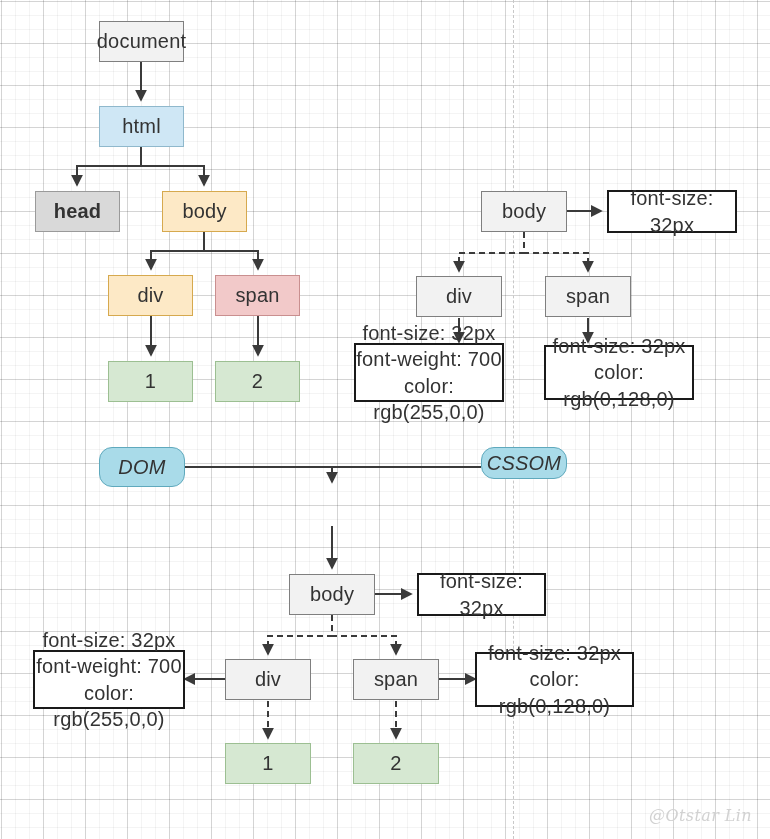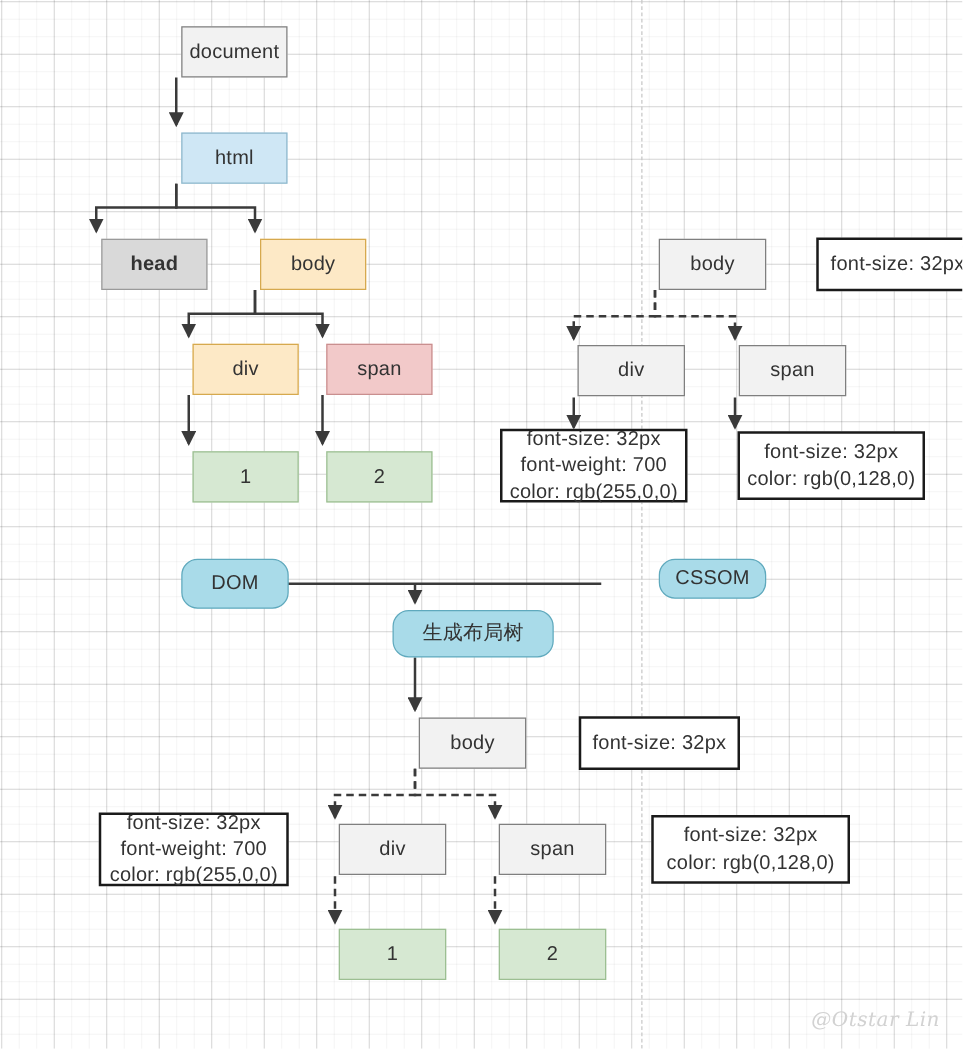--- a/index.html
+++ b/index.html
@@ -42,12 +42,11 @@
     align-items: center;
     justify-content: center;
     text-align: center;
-    font-size: 16px;
+    font-size: 20px;
     color: #333333;
     line-height: 1.32;
     letter-spacing: 0.2px;
     white-space: pre-line;
-    margin-left: 46px;
   }
 
   .n-plain   { background: #f2f2f2; border: 1px solid #7f7f7f; }

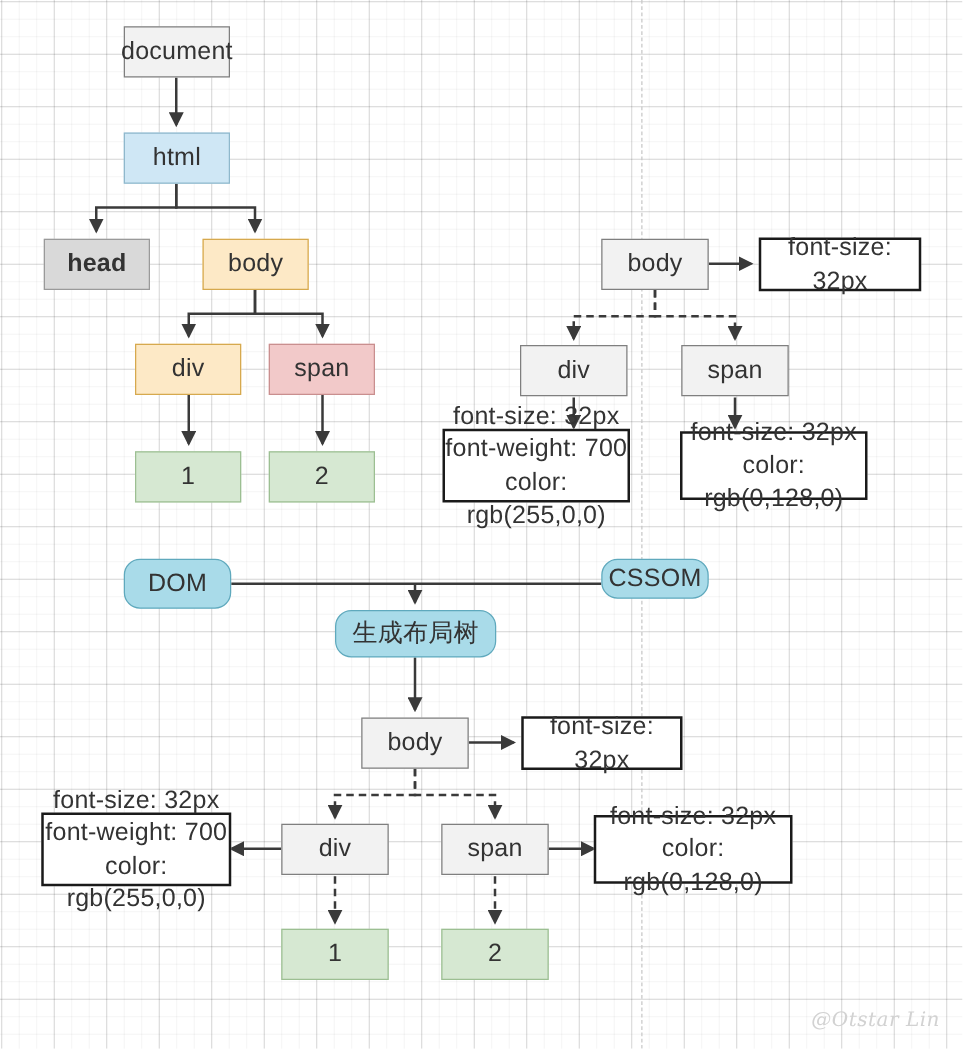--- a/index.html
+++ b/index.html
@@ -56,7 +56,7 @@
   .n-red     { background: #f2c9c9; border: 1px solid #c98f8f; }
   .n-green   { background: #d6e8d2; border: 1px solid #9cbf92; }
   .n-white   { background: #ffffff; border: 2px solid #1a1a1a; }
-  .n-round   { background: #a9dbe9; border: 1px solid #5fa9bd; border-radius: 13px; }
+  .n-round   { background: #a9dbe9; border: 1px solid #5fa9bd; border-radius: 13px; font-style: italic; }
 
   
   #wires {

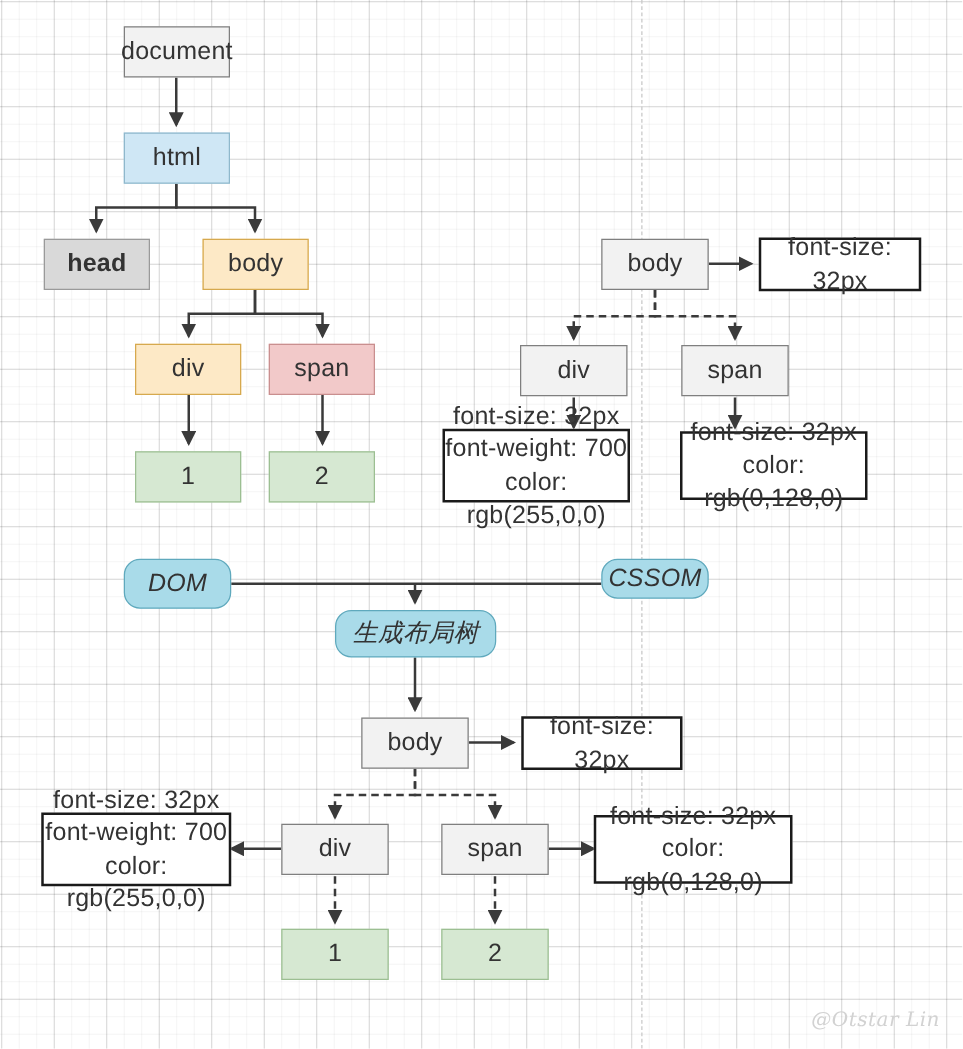--- a/index.html
+++ b/index.html
@@ -165,7 +165,6 @@
 
   <div class="node n-round" style="left:481px; top:447px; width:86px;  height:32px;">CSSOM</div>
 
-  <div class="node n-round" style="left:268px; top:488px; width:129px; height:38px;">生成布局树</div>
 
   <div class="node n-plain" style="left:289px; top:574px; width:86px;  height:41px;">body</div>
 

